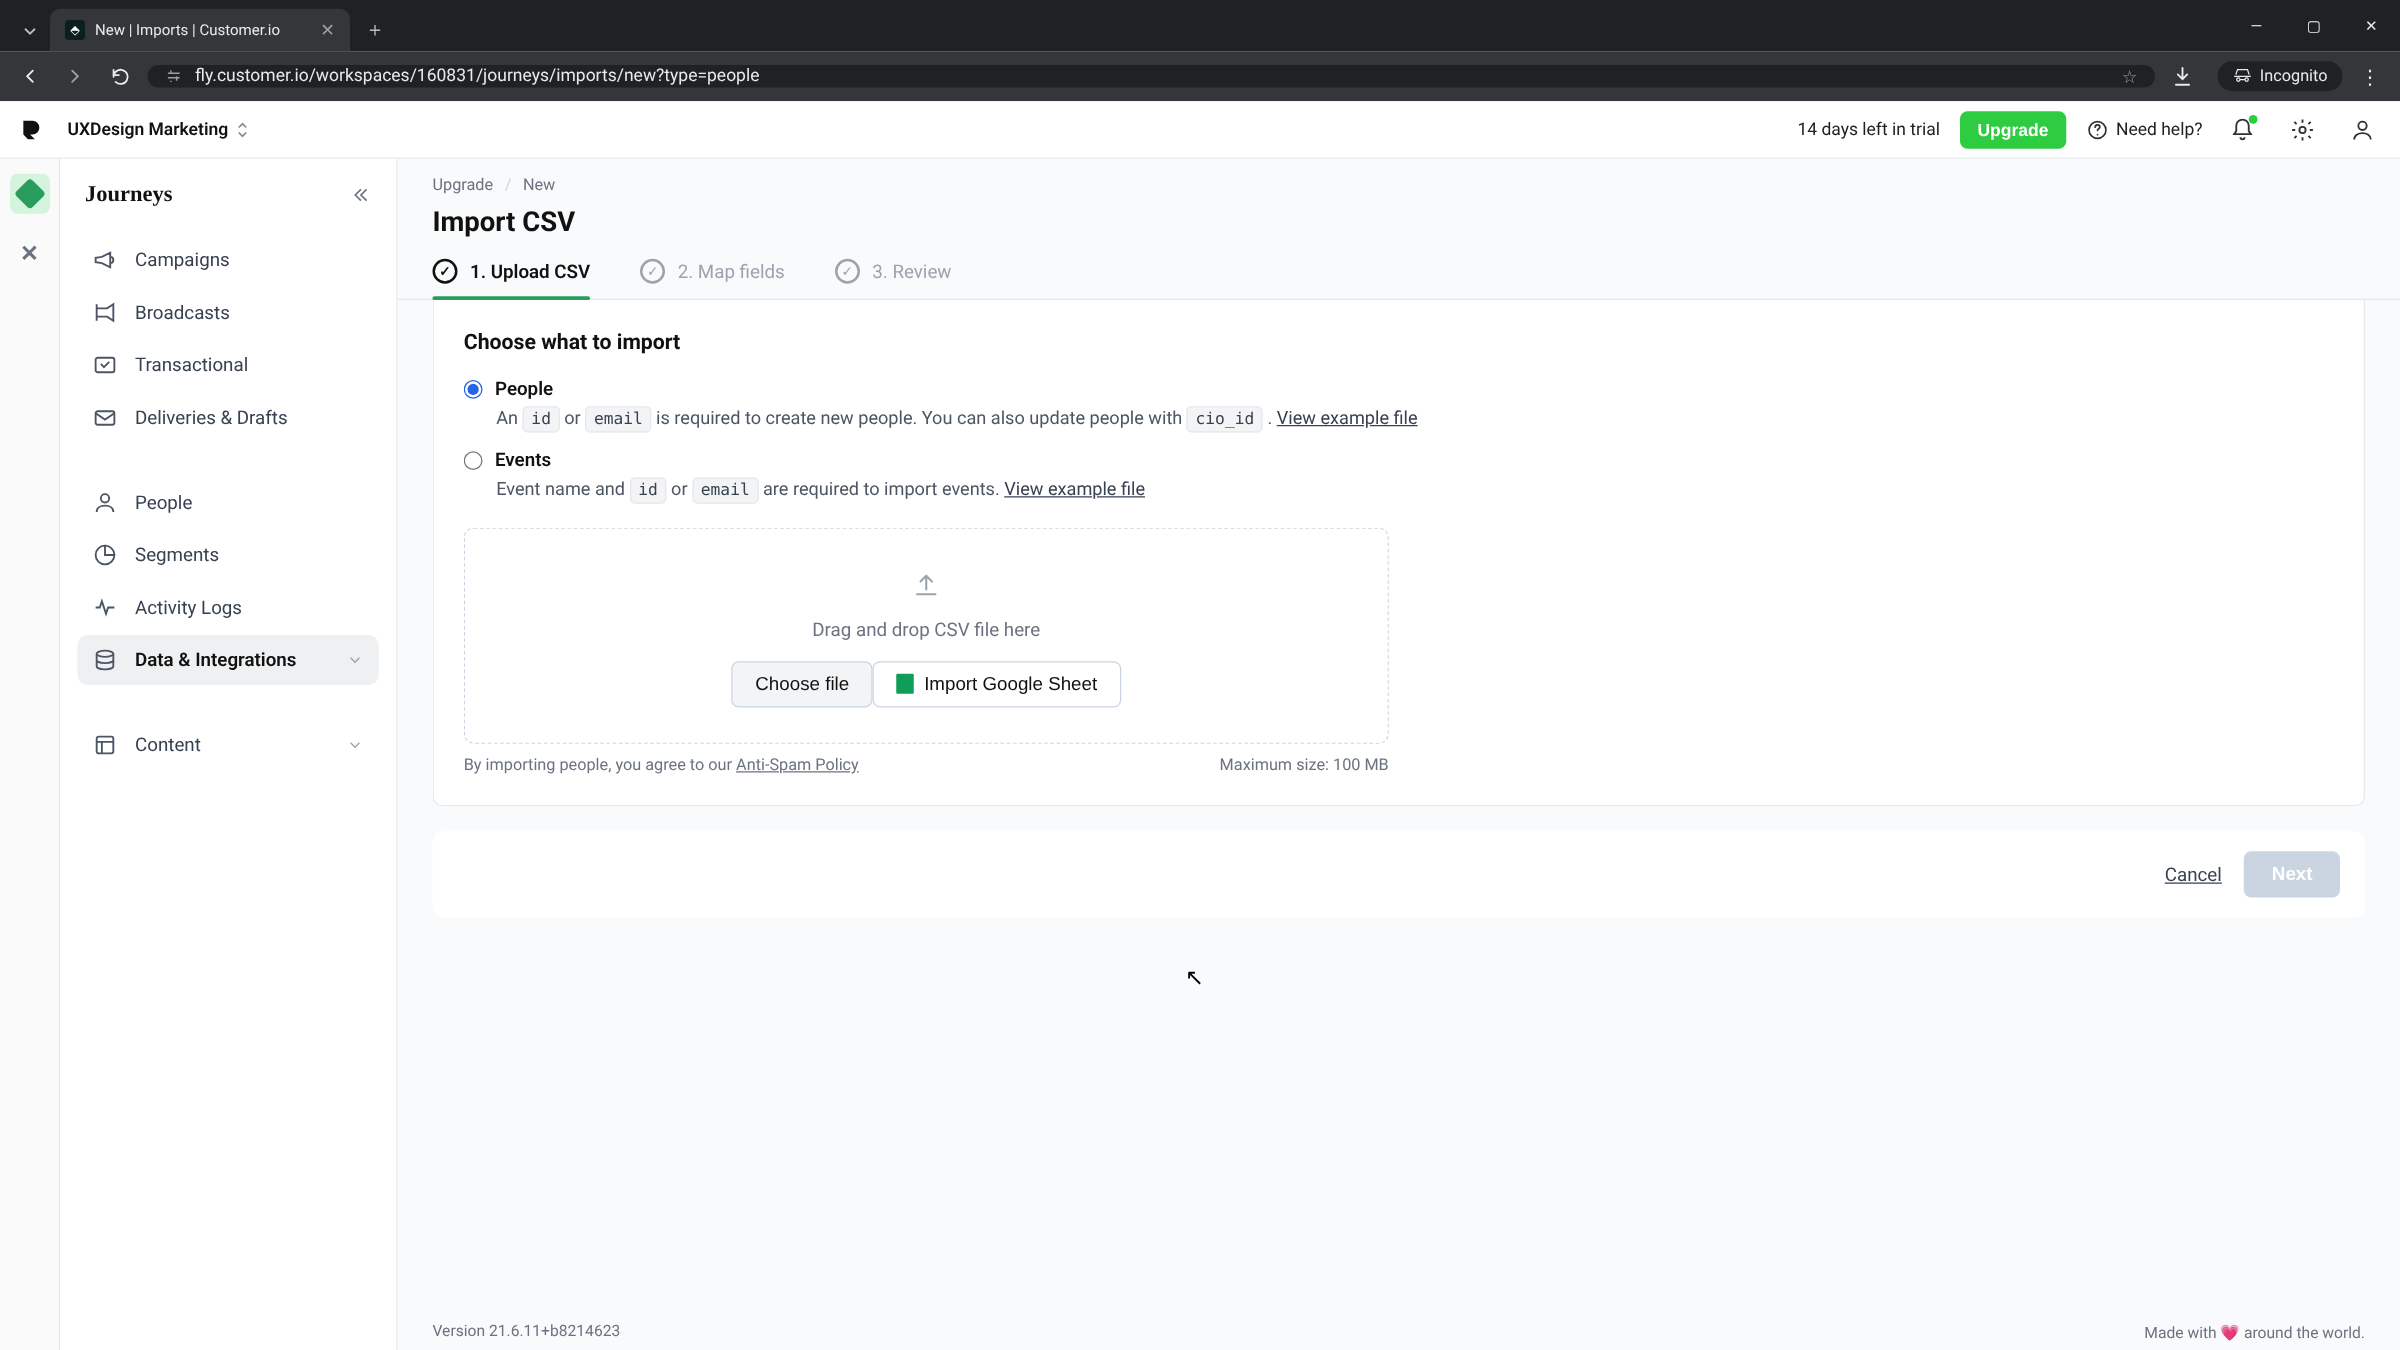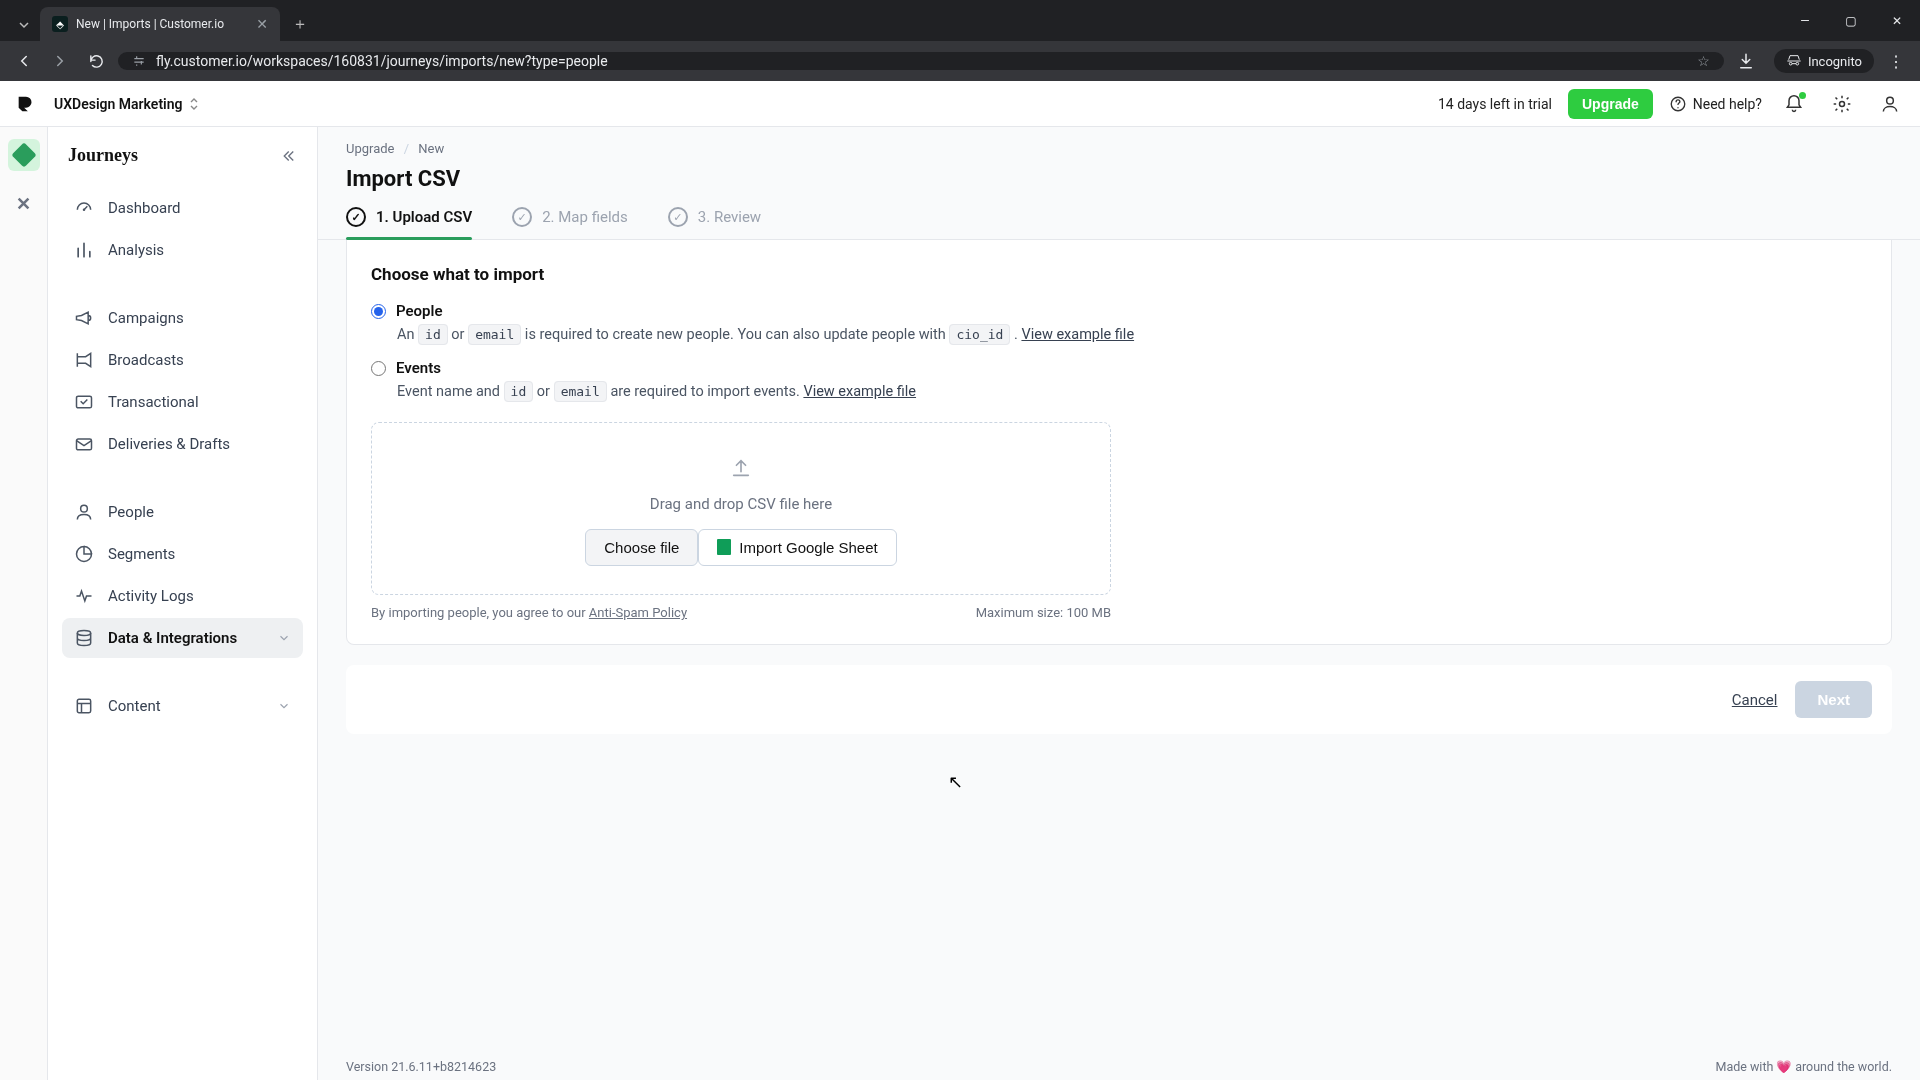--- a/index.html
+++ b/index.html
@@ -223,25 +223,6 @@
       </span>
     </div>
 
-    <div class="nav-group">
-      <div class="nav-item">
-        <span class="nav-icon">
-            <svg width="20" height="20" viewBox="0 0 24 24">
-              <path d="M4 14a8 8 0 1116 0M12 14l4-4" stroke="currentColor" stroke-width="1.8" fill="none"></path>
-              <circle cx="12" cy="14" r="1.5" fill="currentColor"></circle>
-            </svg>
-          </span>
-        <span>Dashboard</span>
-      </div>
-      <div class="nav-item">
-        <span class="nav-icon">
-            <svg width="20" height="20" viewBox="0 0 24 24">
-              <path d="M5 20V10M12 20V4M19 20v-6" stroke="currentColor" stroke-width="2" stroke-linecap="round"></path>
-            </svg>
-          </span>
-        <span>Analysis</span>
-      </div>
-    </div>
 
     <div class="nav-group">
       <div class="nav-item">

